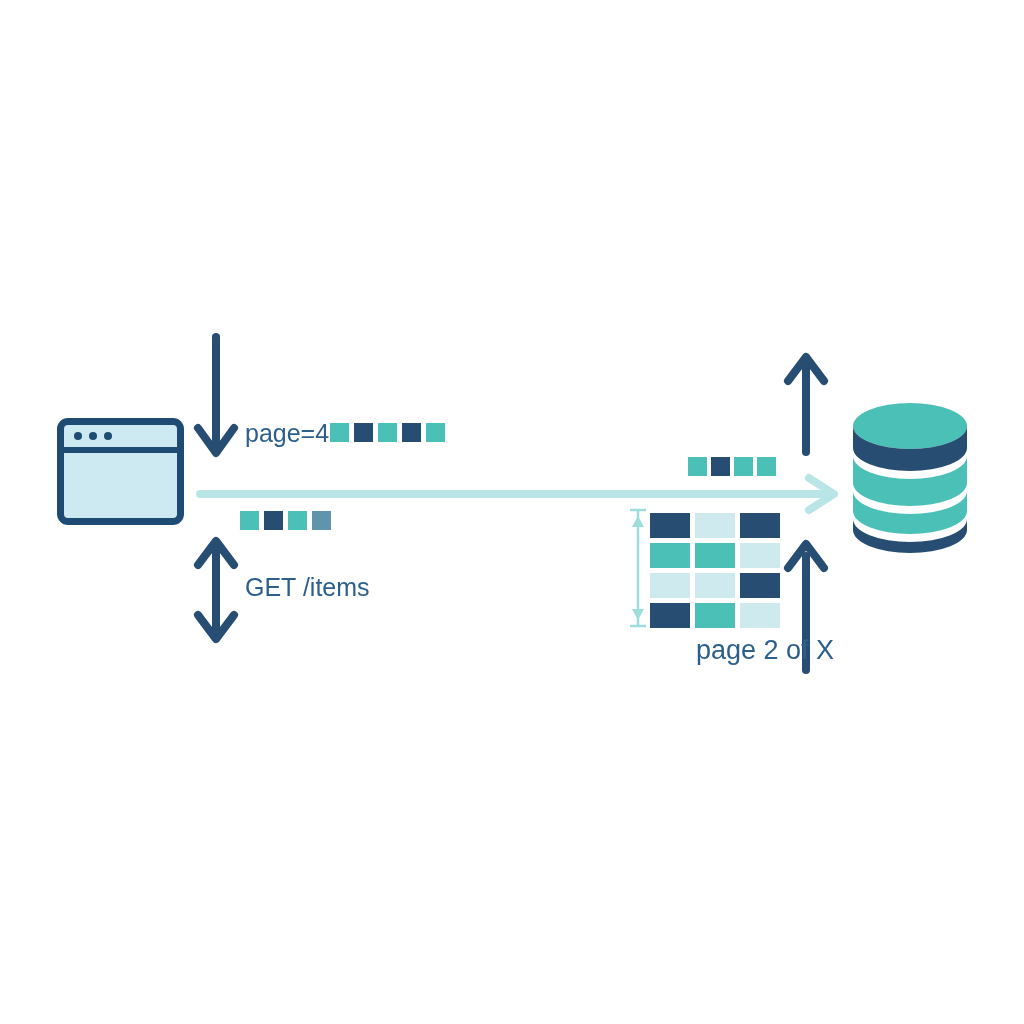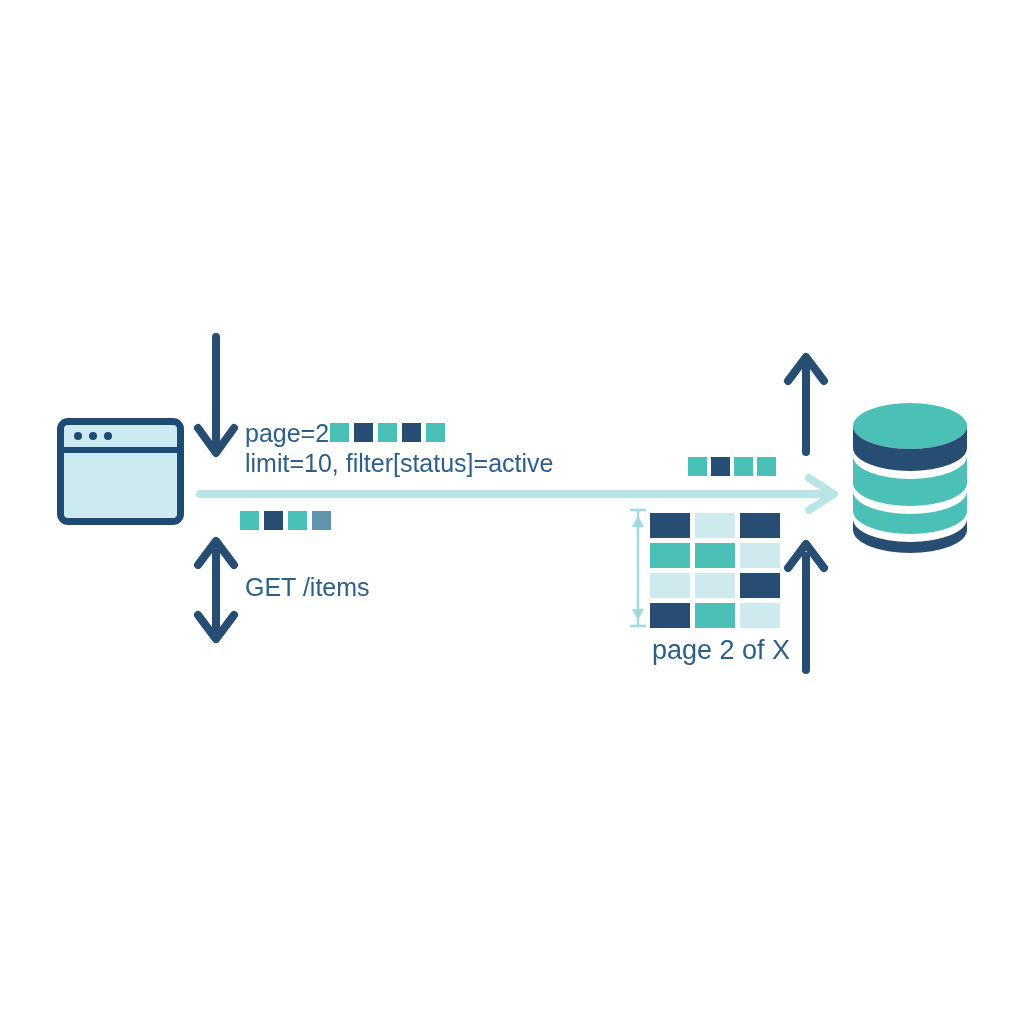--- a/index.html
+++ b/index.html
@@ -102,7 +102,7 @@
     </div>
   </div>
 
-  <div class="txt" style="left:245px;top:420px">page=2</div>
+  <div class="txt" style="left:245px;top:420px">page=4</div>
   <div class="sqrow" style="left:330px;top:423px">
       <span class="sq" style="background: rgb(74, 192, 183);"></span>
       <span class="sq" style="background: rgb(39, 78, 114);"></span>

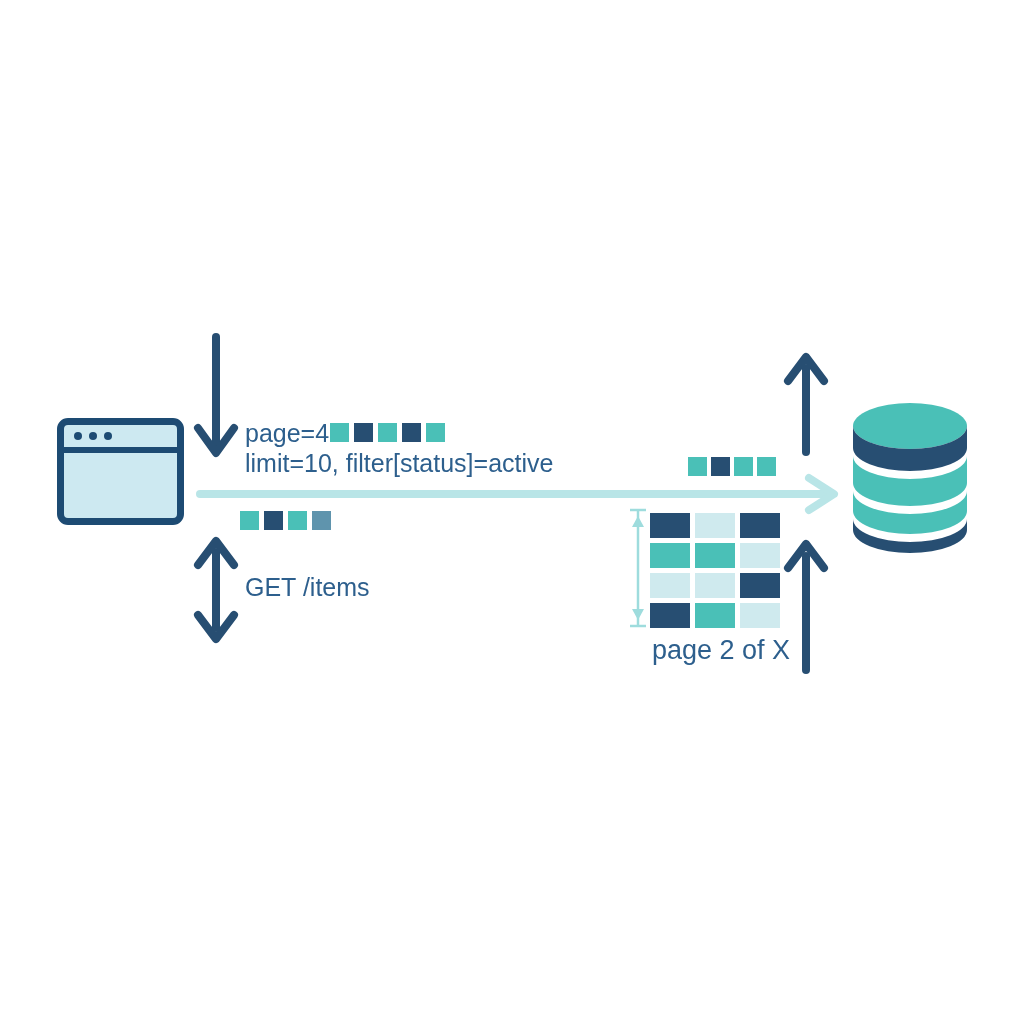--- a/index.html
+++ b/index.html
@@ -110,7 +110,6 @@
       <span class="sq" style="background: rgb(39, 78, 114);"></span>
       <span class="sq" style="background: rgb(74, 192, 183);"></span>
     </div>
-  <div class="txt" style="left:245px;top:450px">limit=10, filter[status]=active</div>
   <div class="sqrow" style="left:240px;top:511px">
       <span class="sq" style="background: rgb(74, 192, 183);"></span>
       <span class="sq" style="background: rgb(39, 78, 114);"></span>

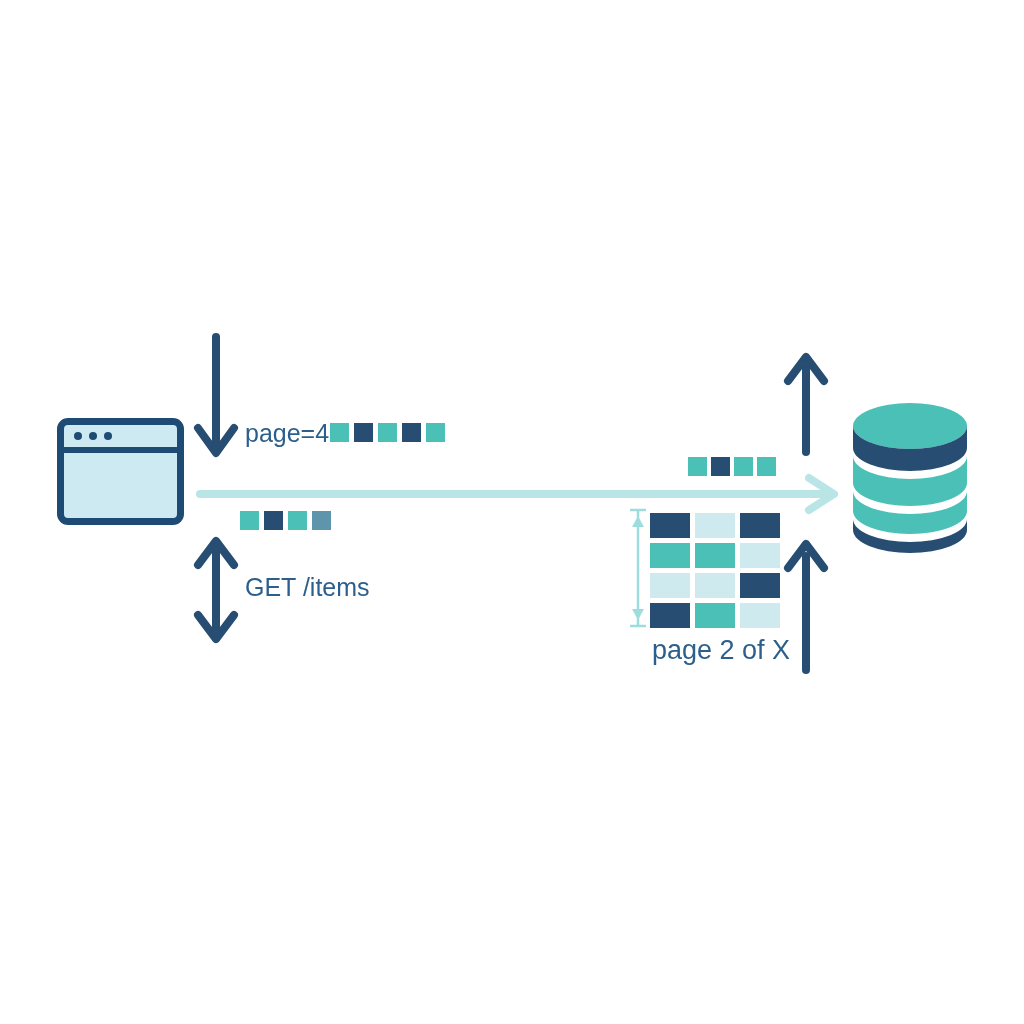--- a/index.html
+++ b/index.html
@@ -18,7 +18,7 @@
     line-height:1.1;
     white-space:nowrap;
   }
-  .txt.big{font-size:27px;}
+  .txt.big{font-size:27px;margin-left:44px;}
   
   .browser{
     position:absolute;left:57px;top:418px;

